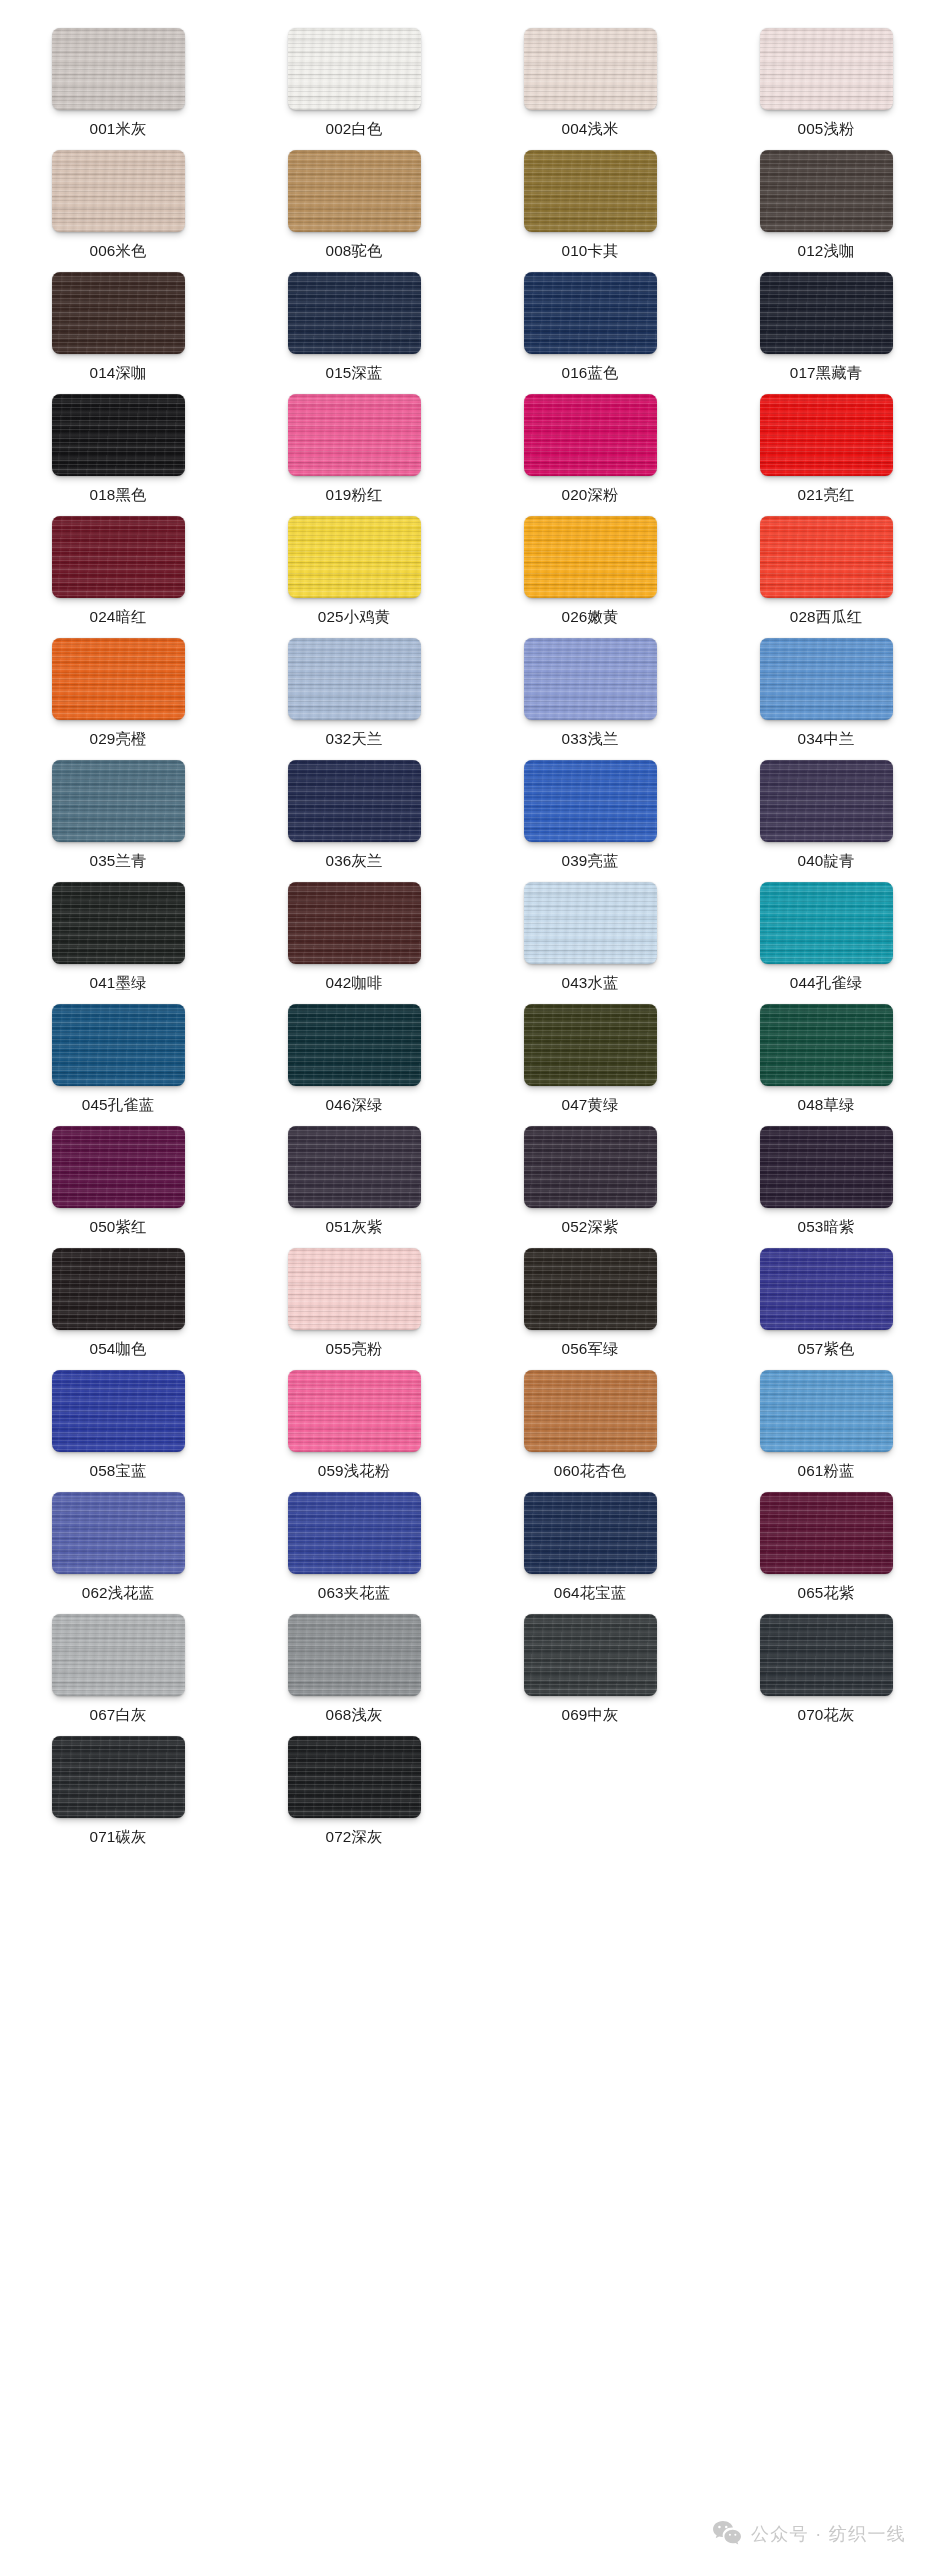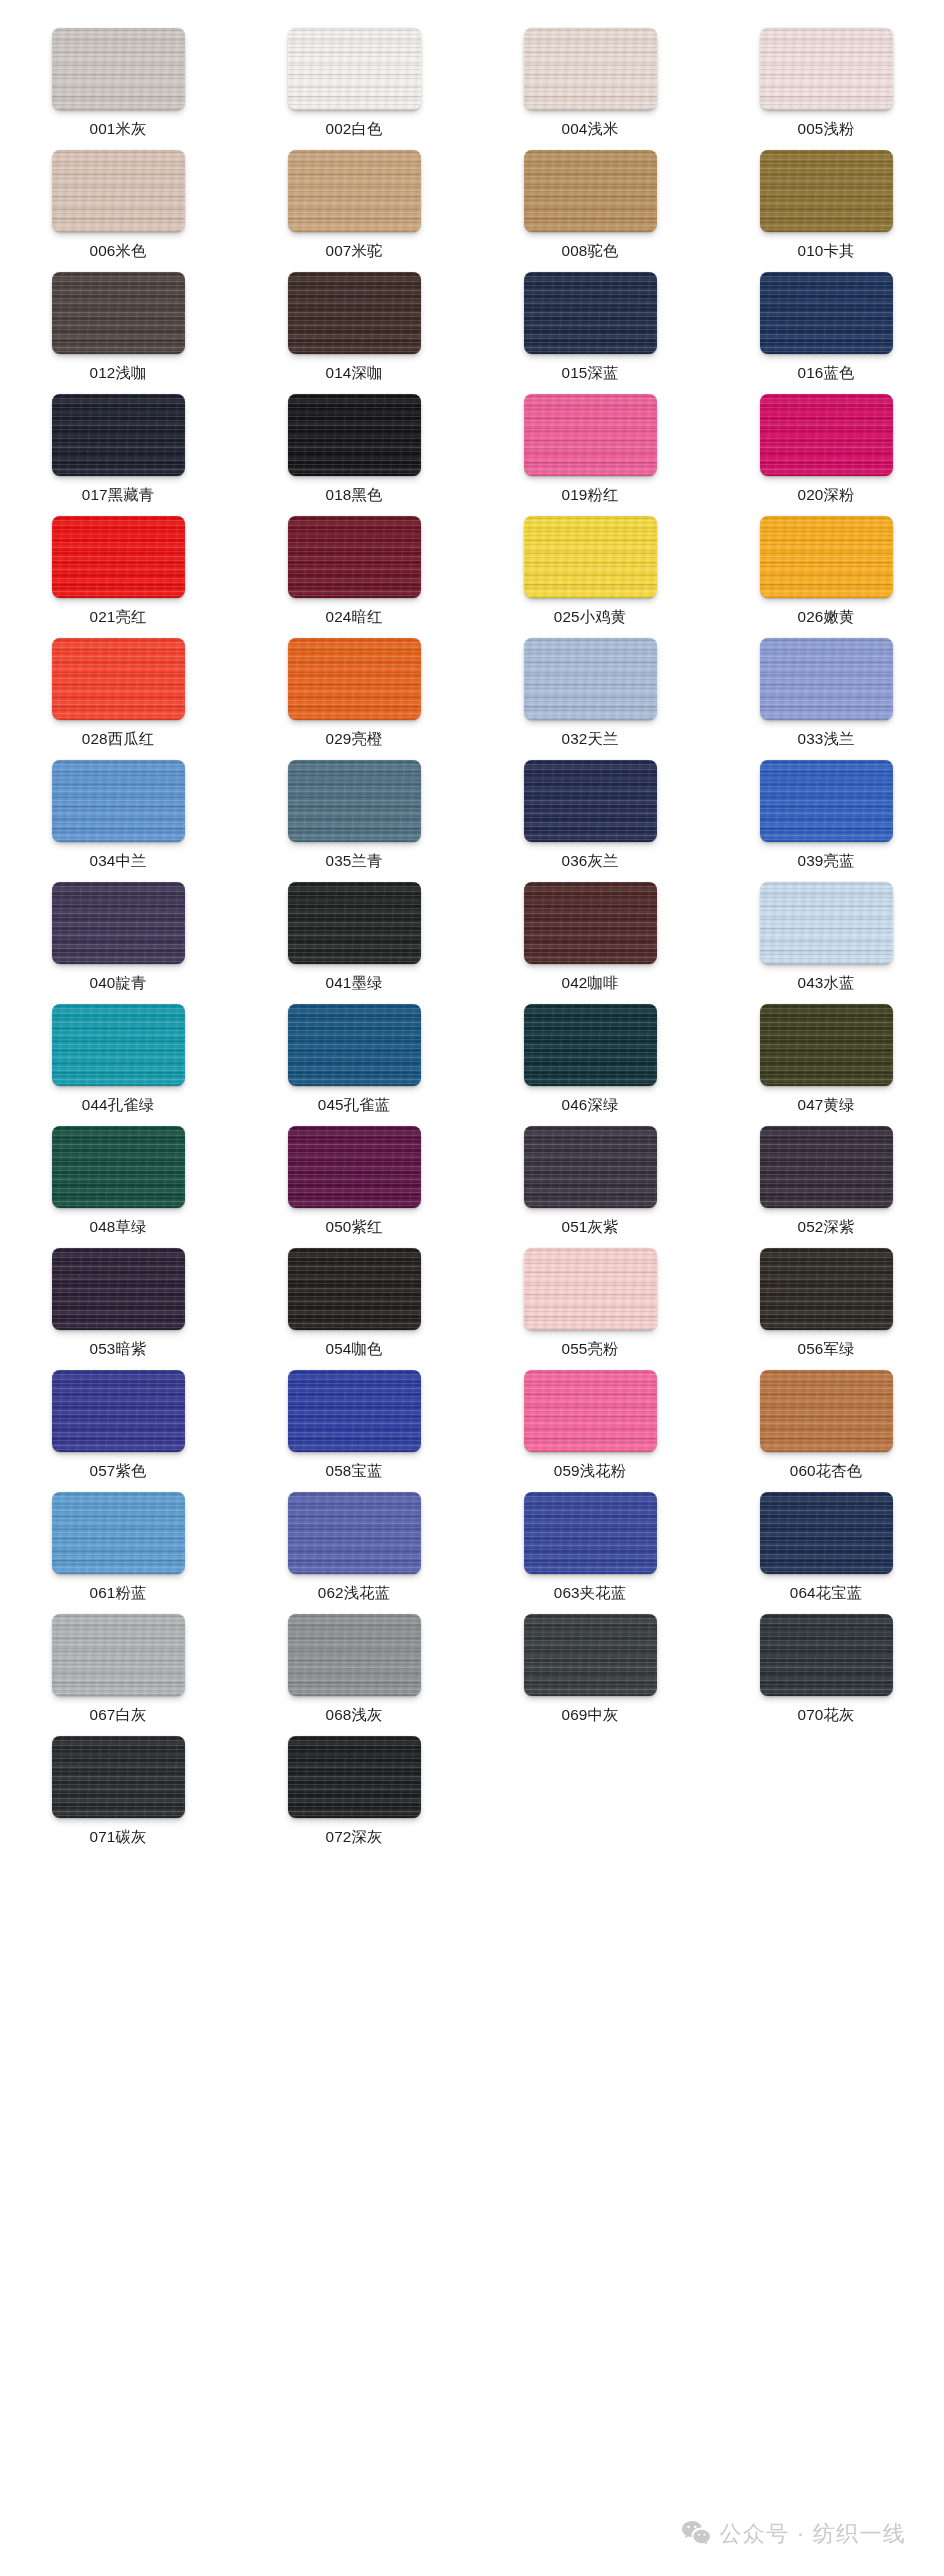--- a/index.html
+++ b/index.html
@@ -171,12 +171,6 @@
     </div>
     <div class="swatch-cell">
       <div class="swatch-chip-wrap">
-        <div class="swatch-chip" style="background-color: rgb(200, 163, 123);"></div>
-      </div>
-      <div class="swatch-label">007米驼</div>
-    </div>
-    <div class="swatch-cell">
-      <div class="swatch-chip-wrap">
         <div class="swatch-chip" style="background-color: rgb(183, 143, 93);"></div>
       </div>
       <div class="swatch-label">008驼色</div>

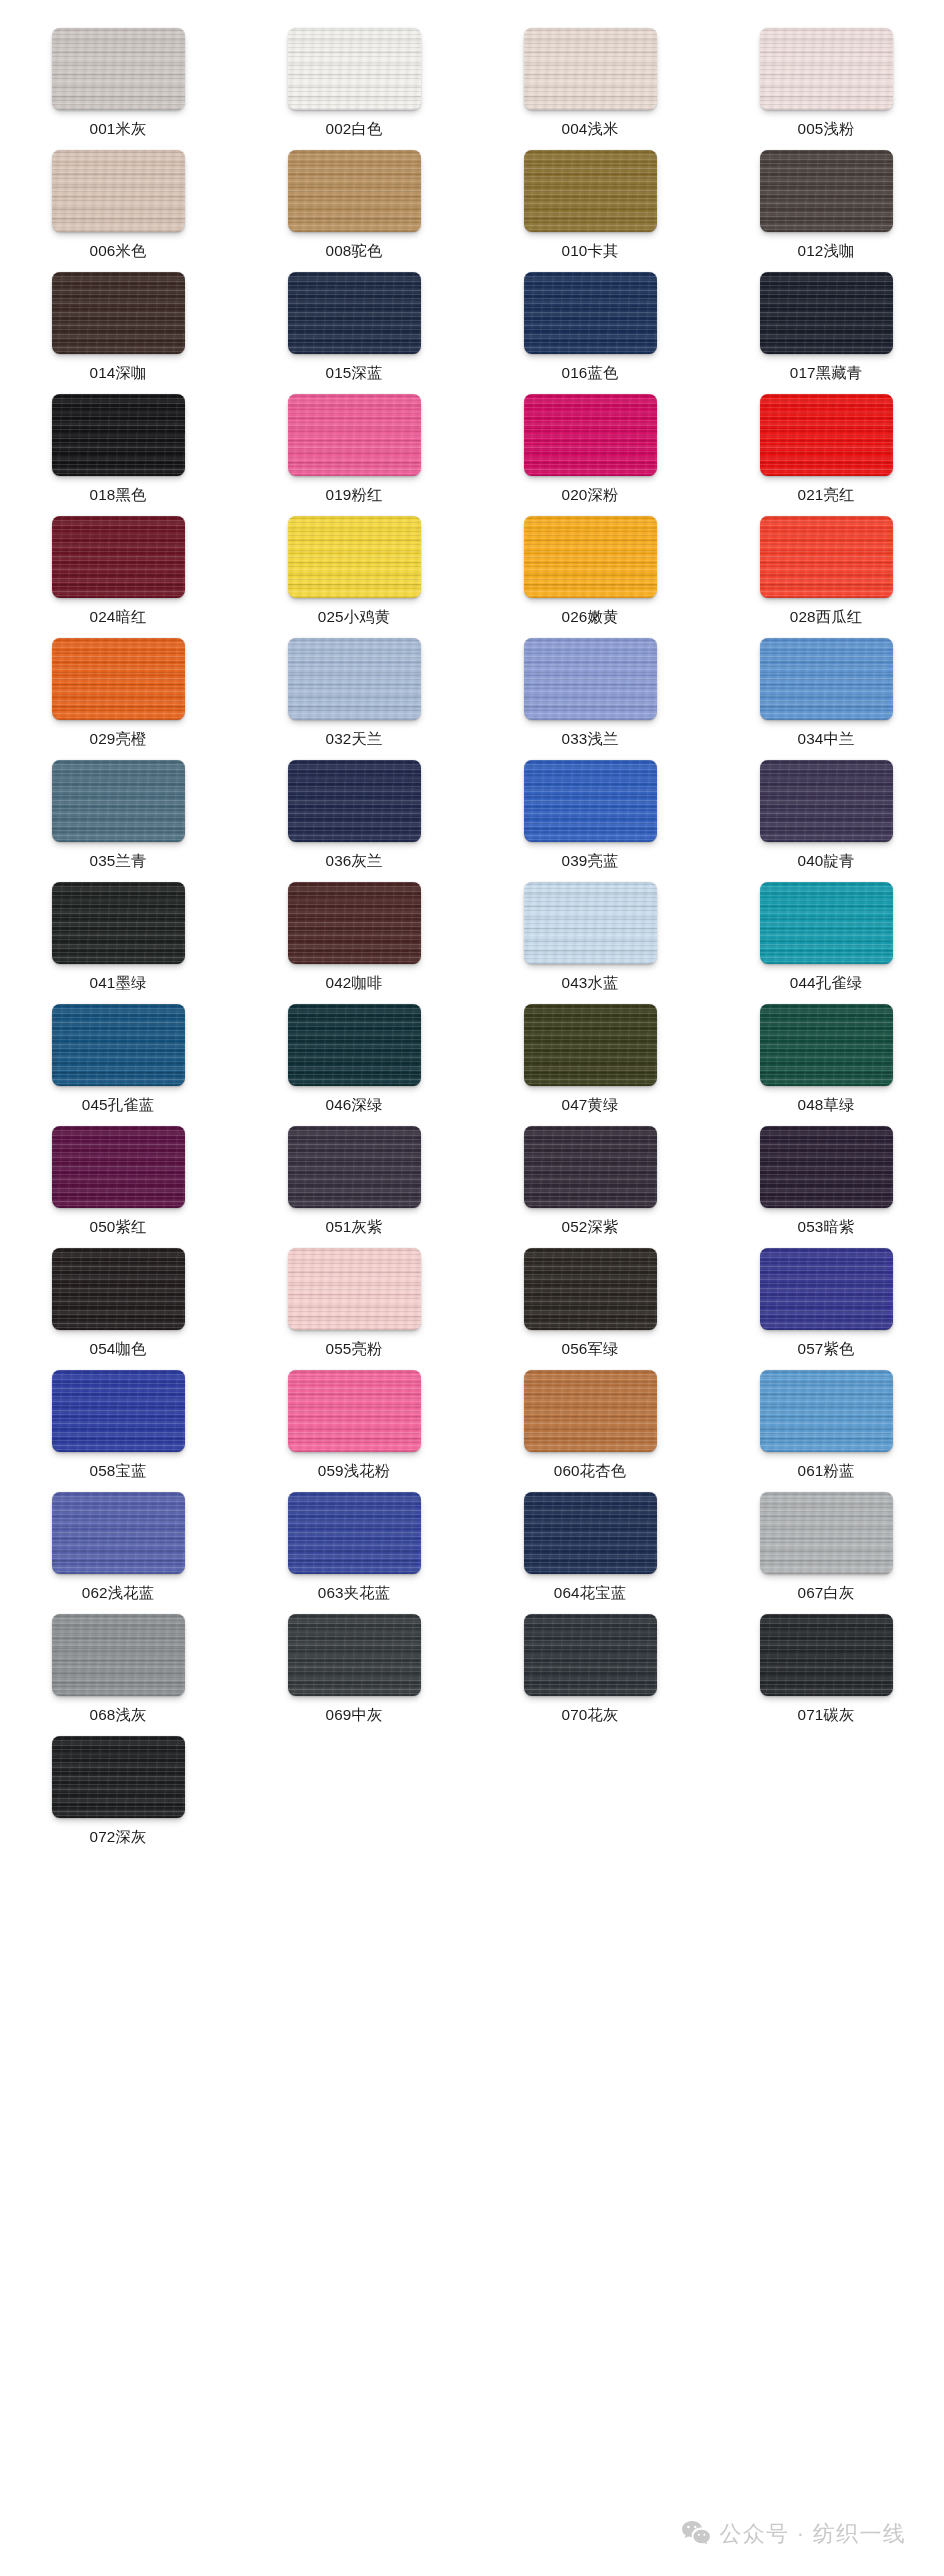--- a/index.html
+++ b/index.html
@@ -447,6 +447,12 @@
     </div>
     <div class="swatch-cell">
       <div class="swatch-chip-wrap">
+        <div class="swatch-chip" style="background-color: rgb(91, 20, 52);"></div>
+      </div>
+      <div class="swatch-label">065花紫</div>
+    </div>
+    <div class="swatch-cell">
+      <div class="swatch-chip-wrap">
         <div class="swatch-chip" style="background-color: rgb(176, 179, 181);"></div>
       </div>
       <div class="swatch-label">067白灰</div>

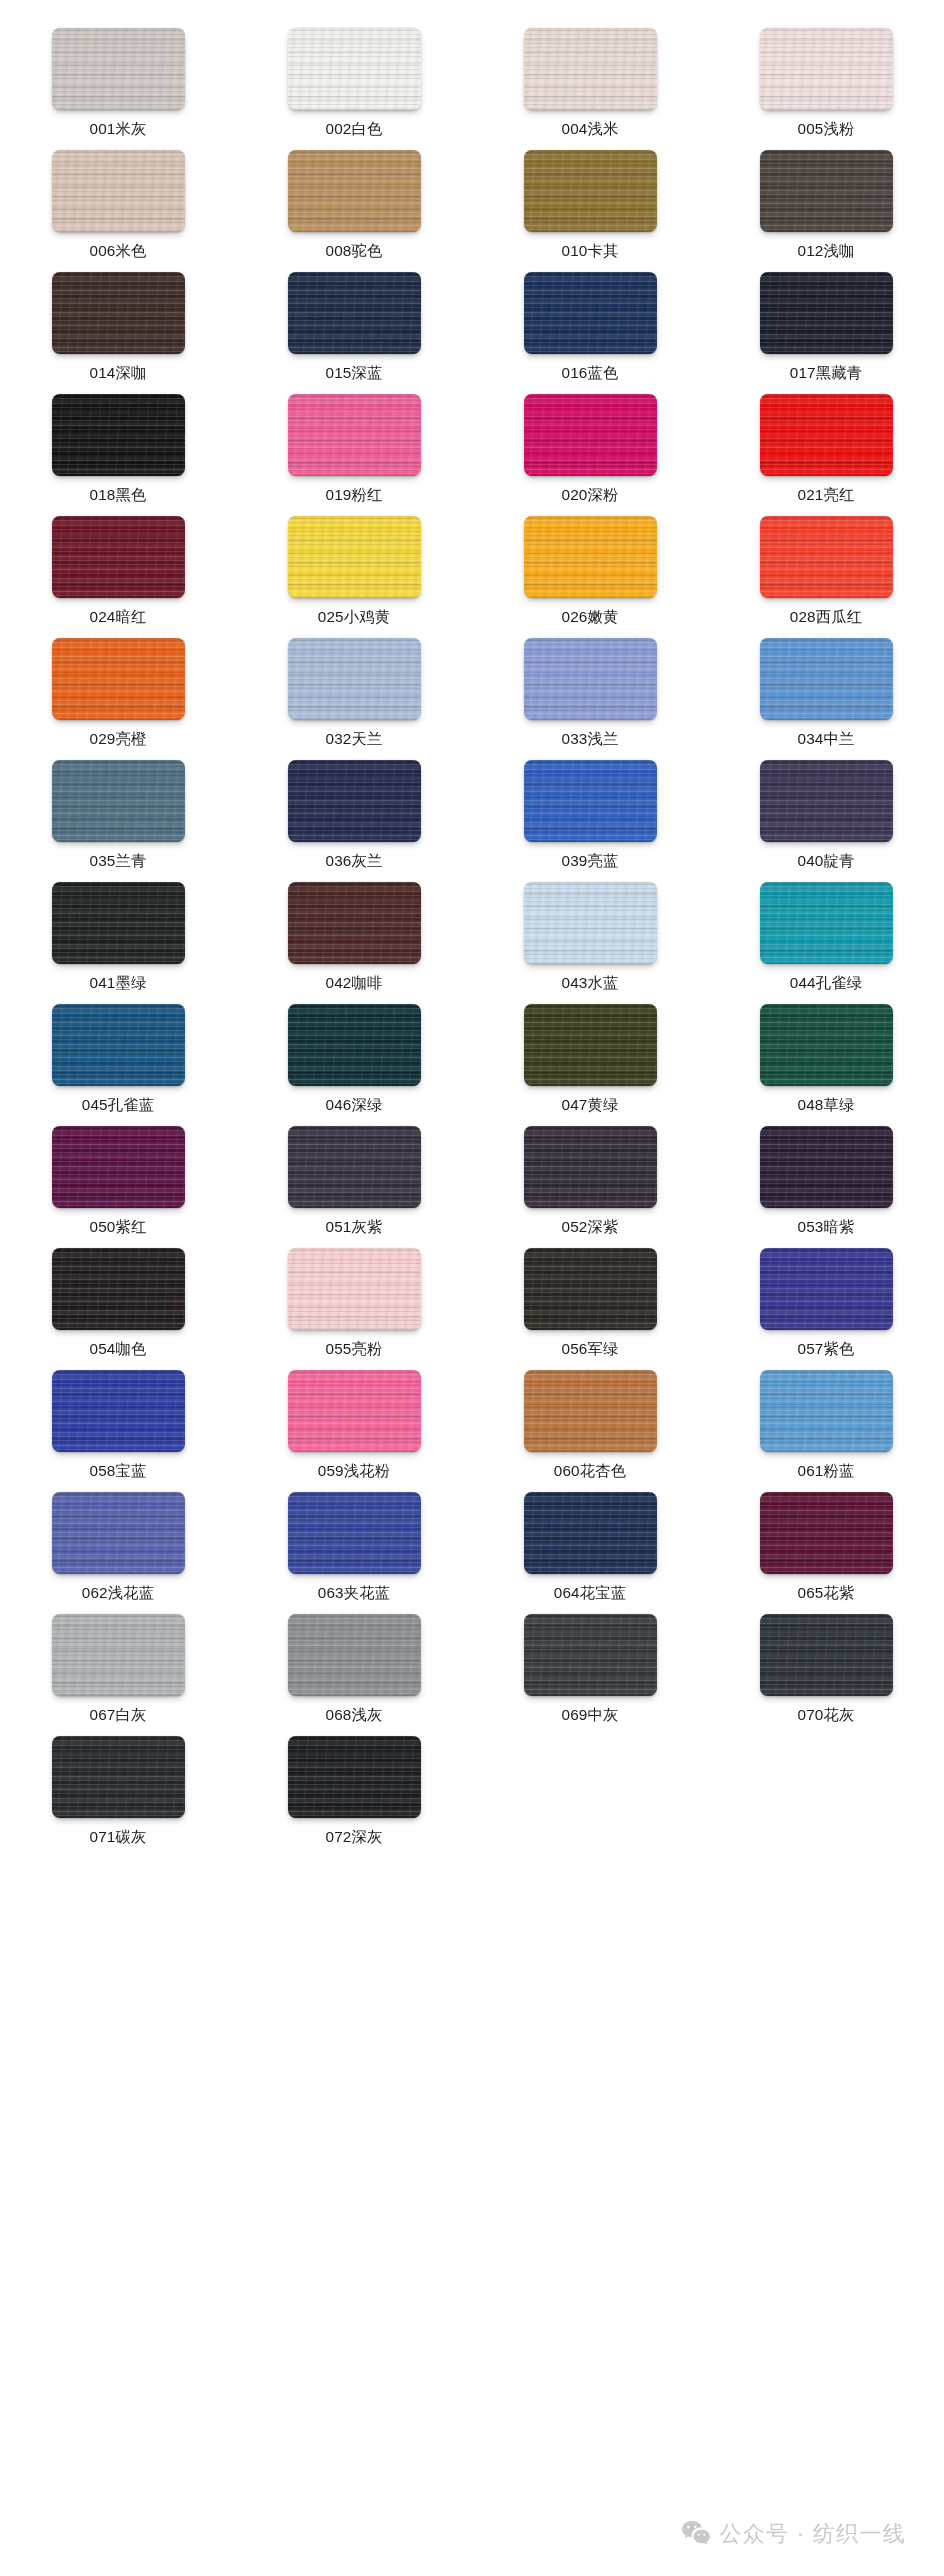--- a/index.html
+++ b/index.html
@@ -129,7 +129,7 @@
   .wechat-icon { display: block; }
 
   .watermark-text {
-    font-size: 22px;
+    font-size: 18px;
     color: #c9c9c9;
     letter-spacing: 1.3px;
     white-space: nowrap;

